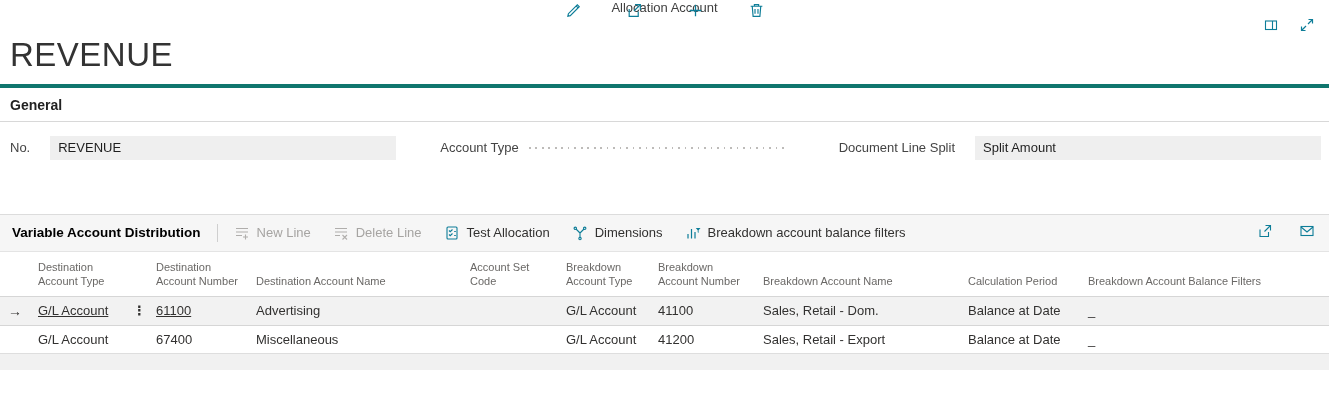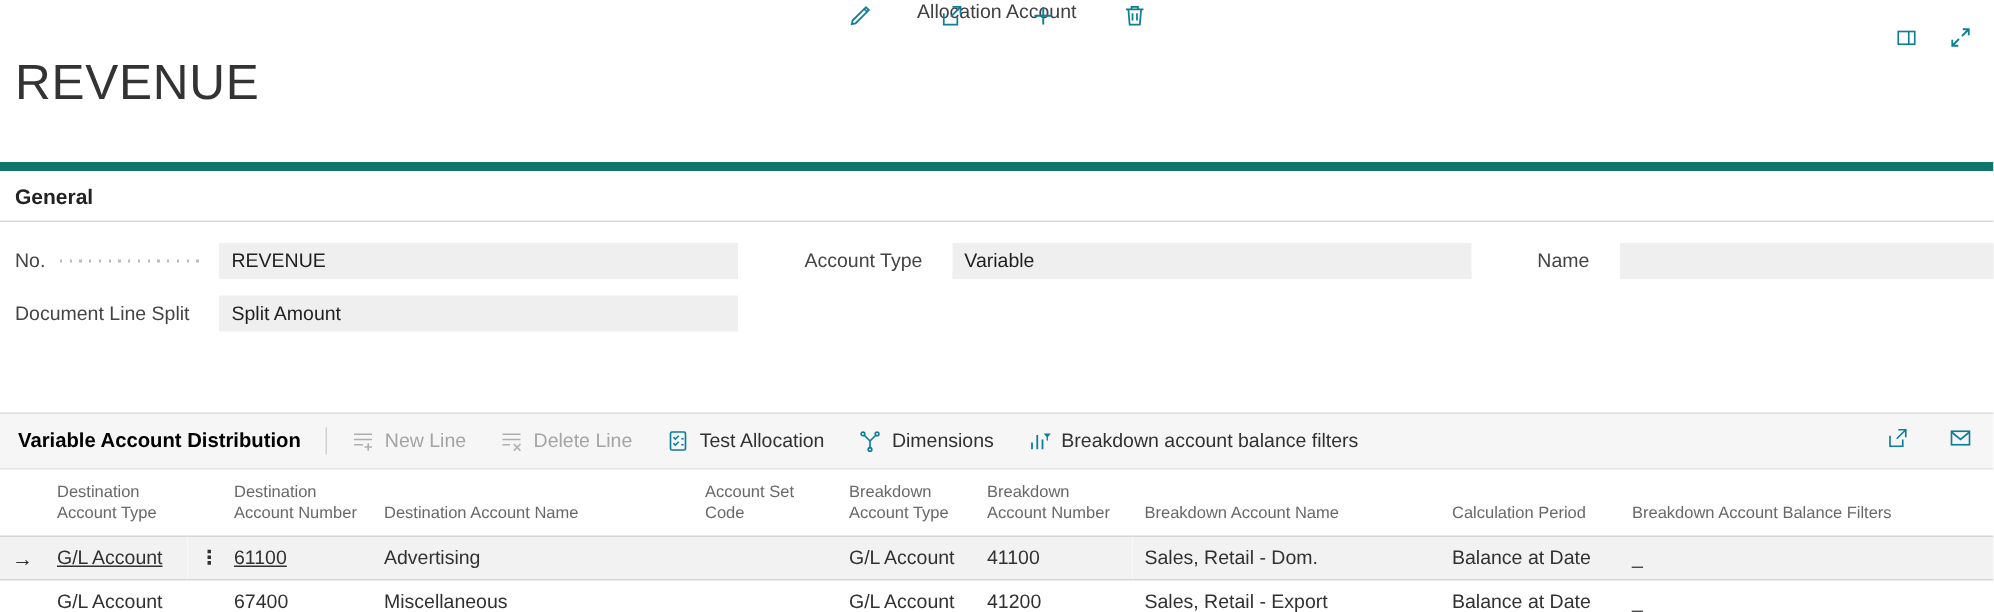--- a/index.html
+++ b/index.html
@@ -25,7 +25,7 @@
     margin:6px 0 0 10px; line-height:1.15; }
 
   
-  .general{ margin-top:34px; border-top:6px solid #0f766e; }
+  .general{ margin-top:10px; border-top:4px solid #0f766e; }
   .group-heading{ font-size:14px; font-weight:700; color:#222; margin:0;
     padding:9px 10px 8px; border-bottom:1px solid #d8d8d8; }
   .form-grid{ padding:14px 8px 0 10px; display:grid; grid-template-columns:1fr 1fr 1fr;

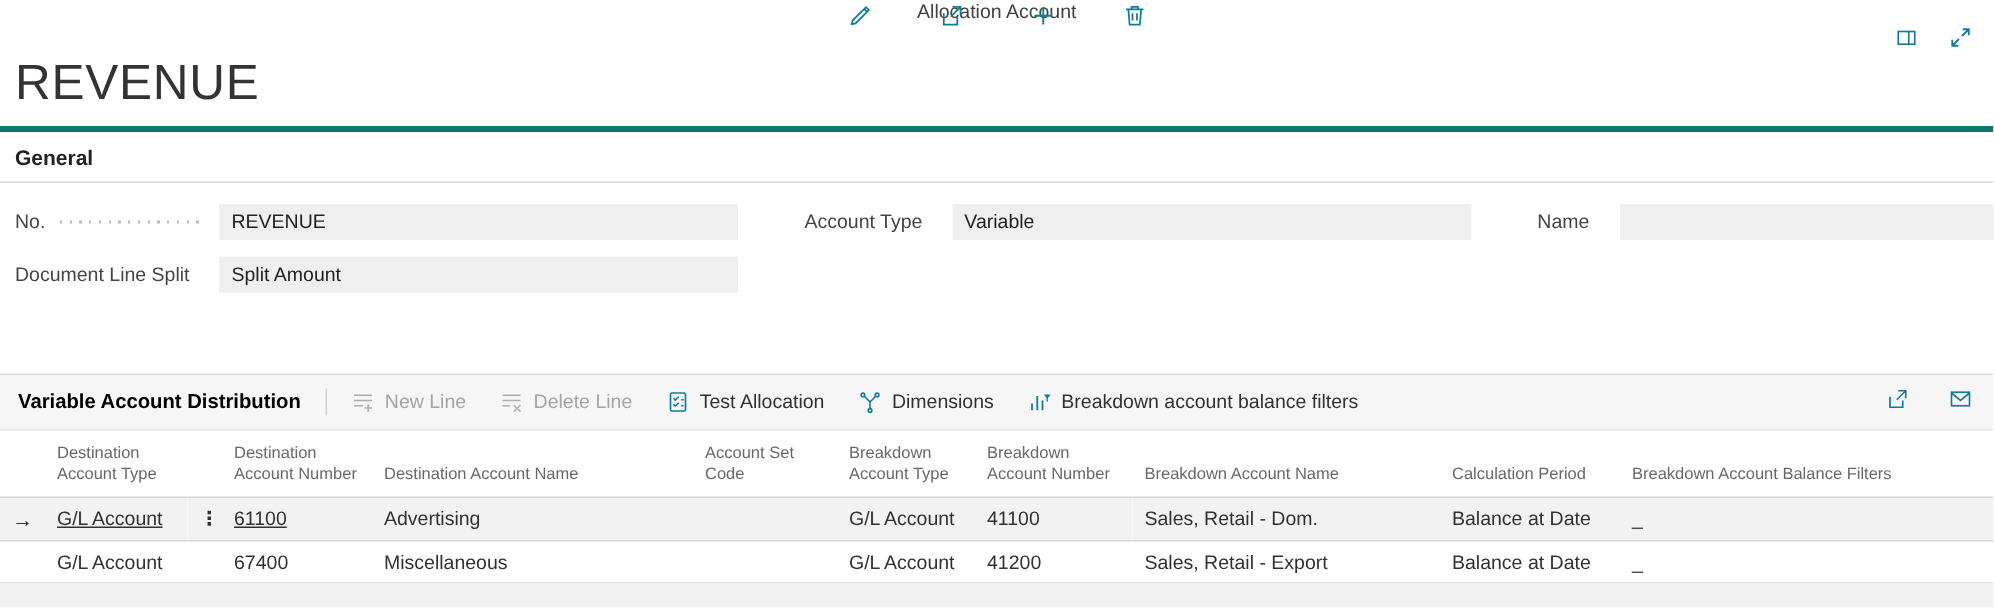--- a/index.html
+++ b/index.html
@@ -137,7 +137,6 @@
     <div class="field">
       <span class="flabel">Account Type</span>
       <span class="leader"></span>
-      <div class="fval">Variable</div>
     </div>
 
     <div class="field">

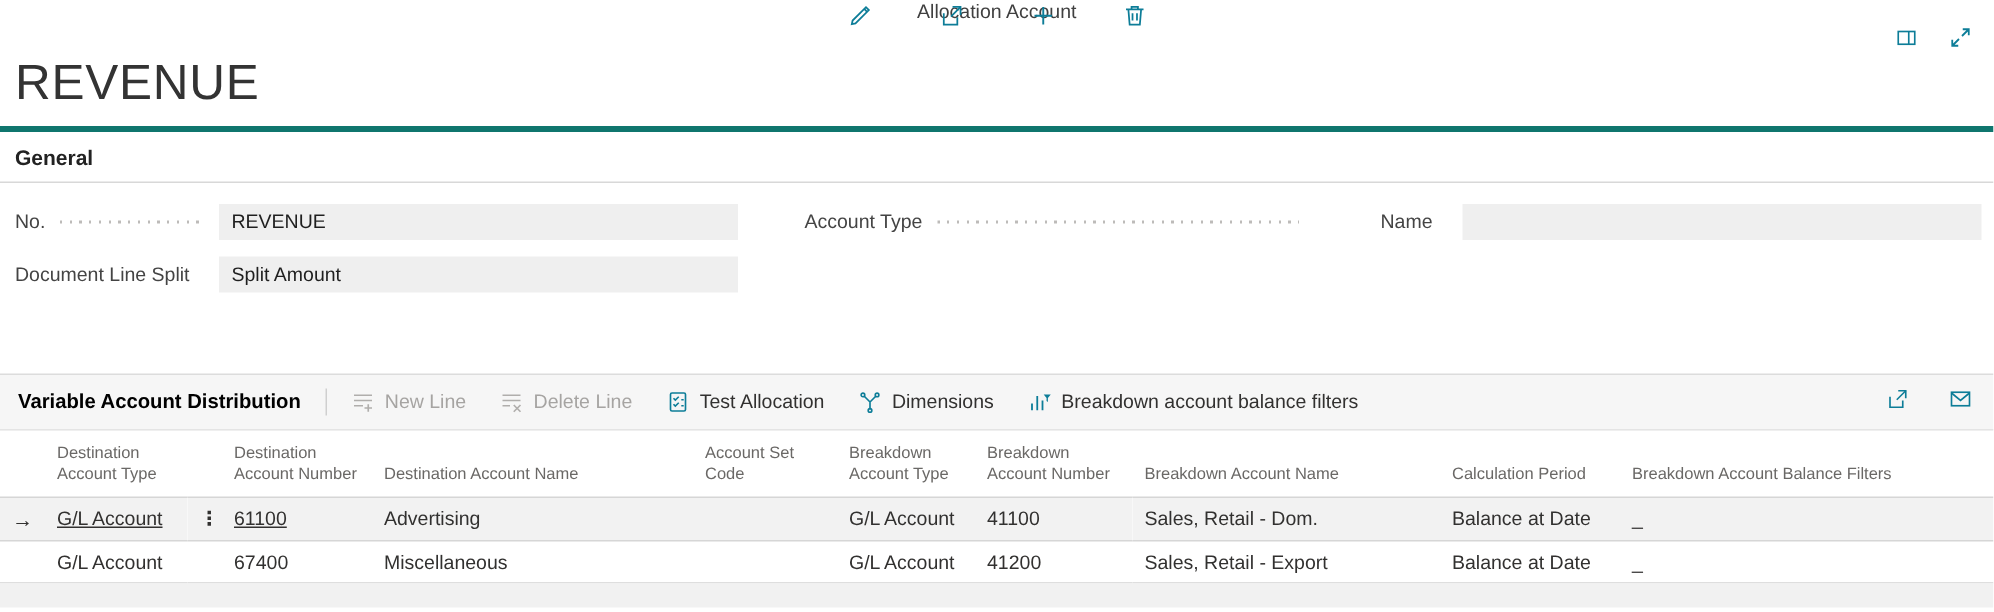--- a/index.html
+++ b/index.html
@@ -139,11 +139,6 @@
       <span class="leader"></span>
     </div>
 
-    <div class="field">
-      <span class="flabel">Name</span>
-      <span class="leader"></span>
-      <div class="fval"></div>
-    </div>
 
     <div class="field">
       <span class="flabel">Document Line Split</span>

